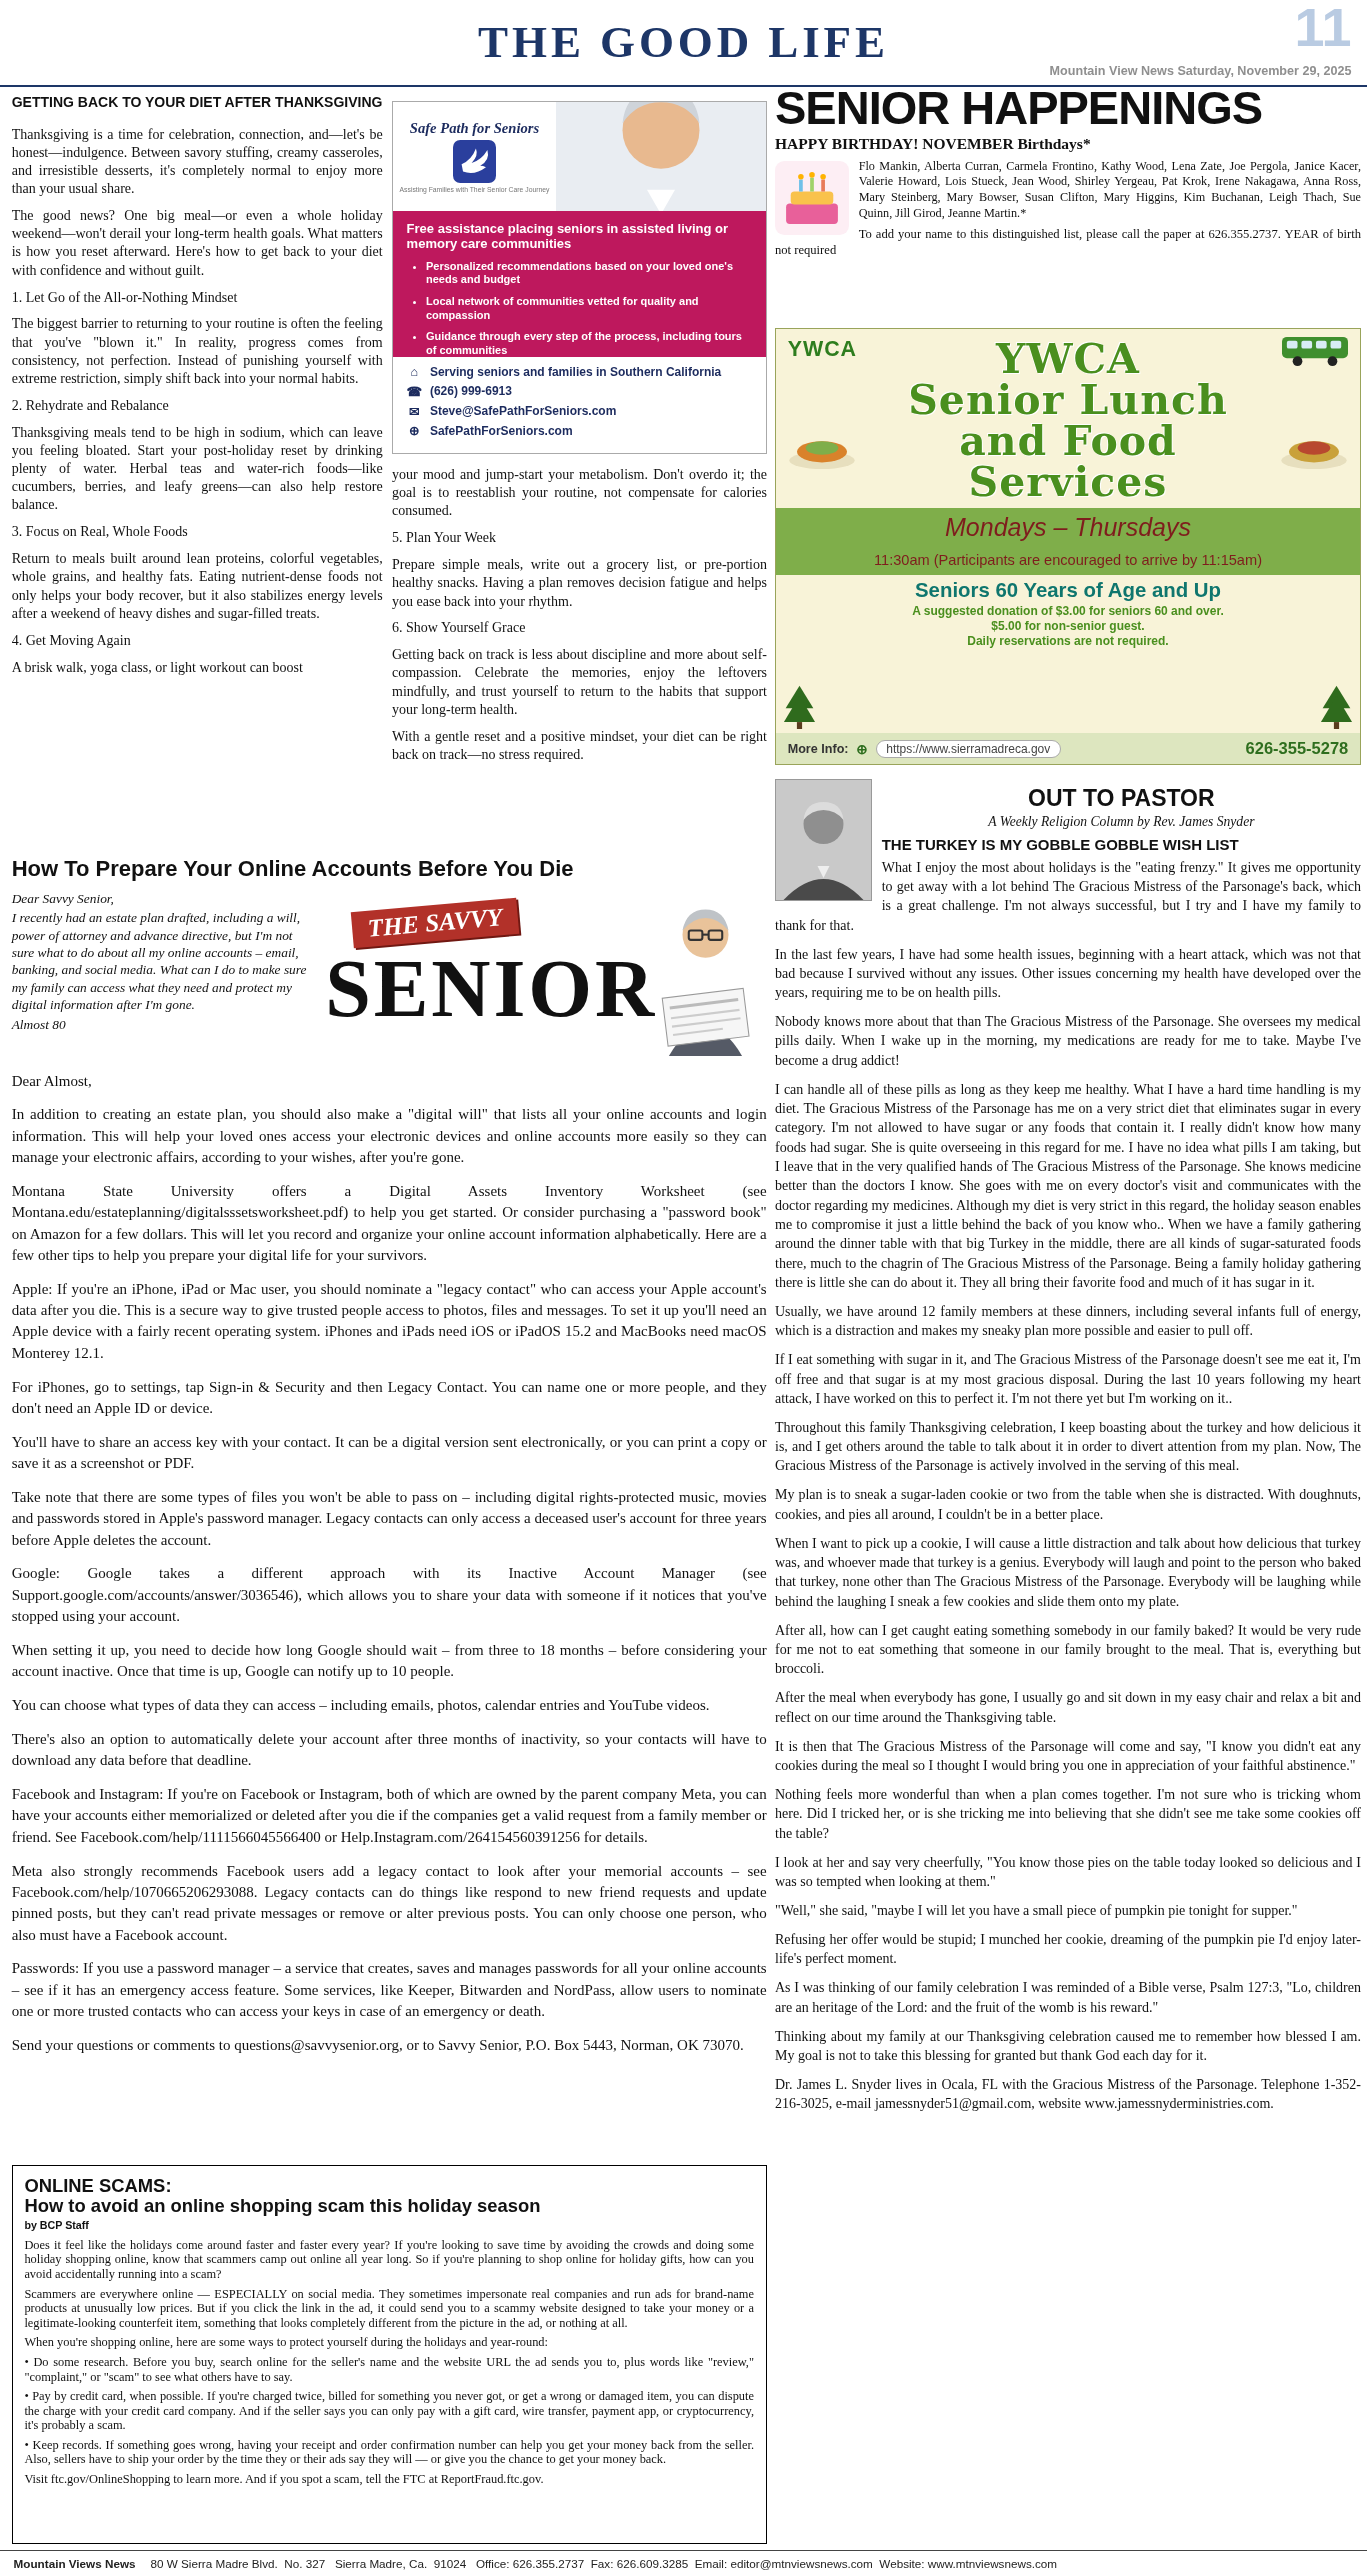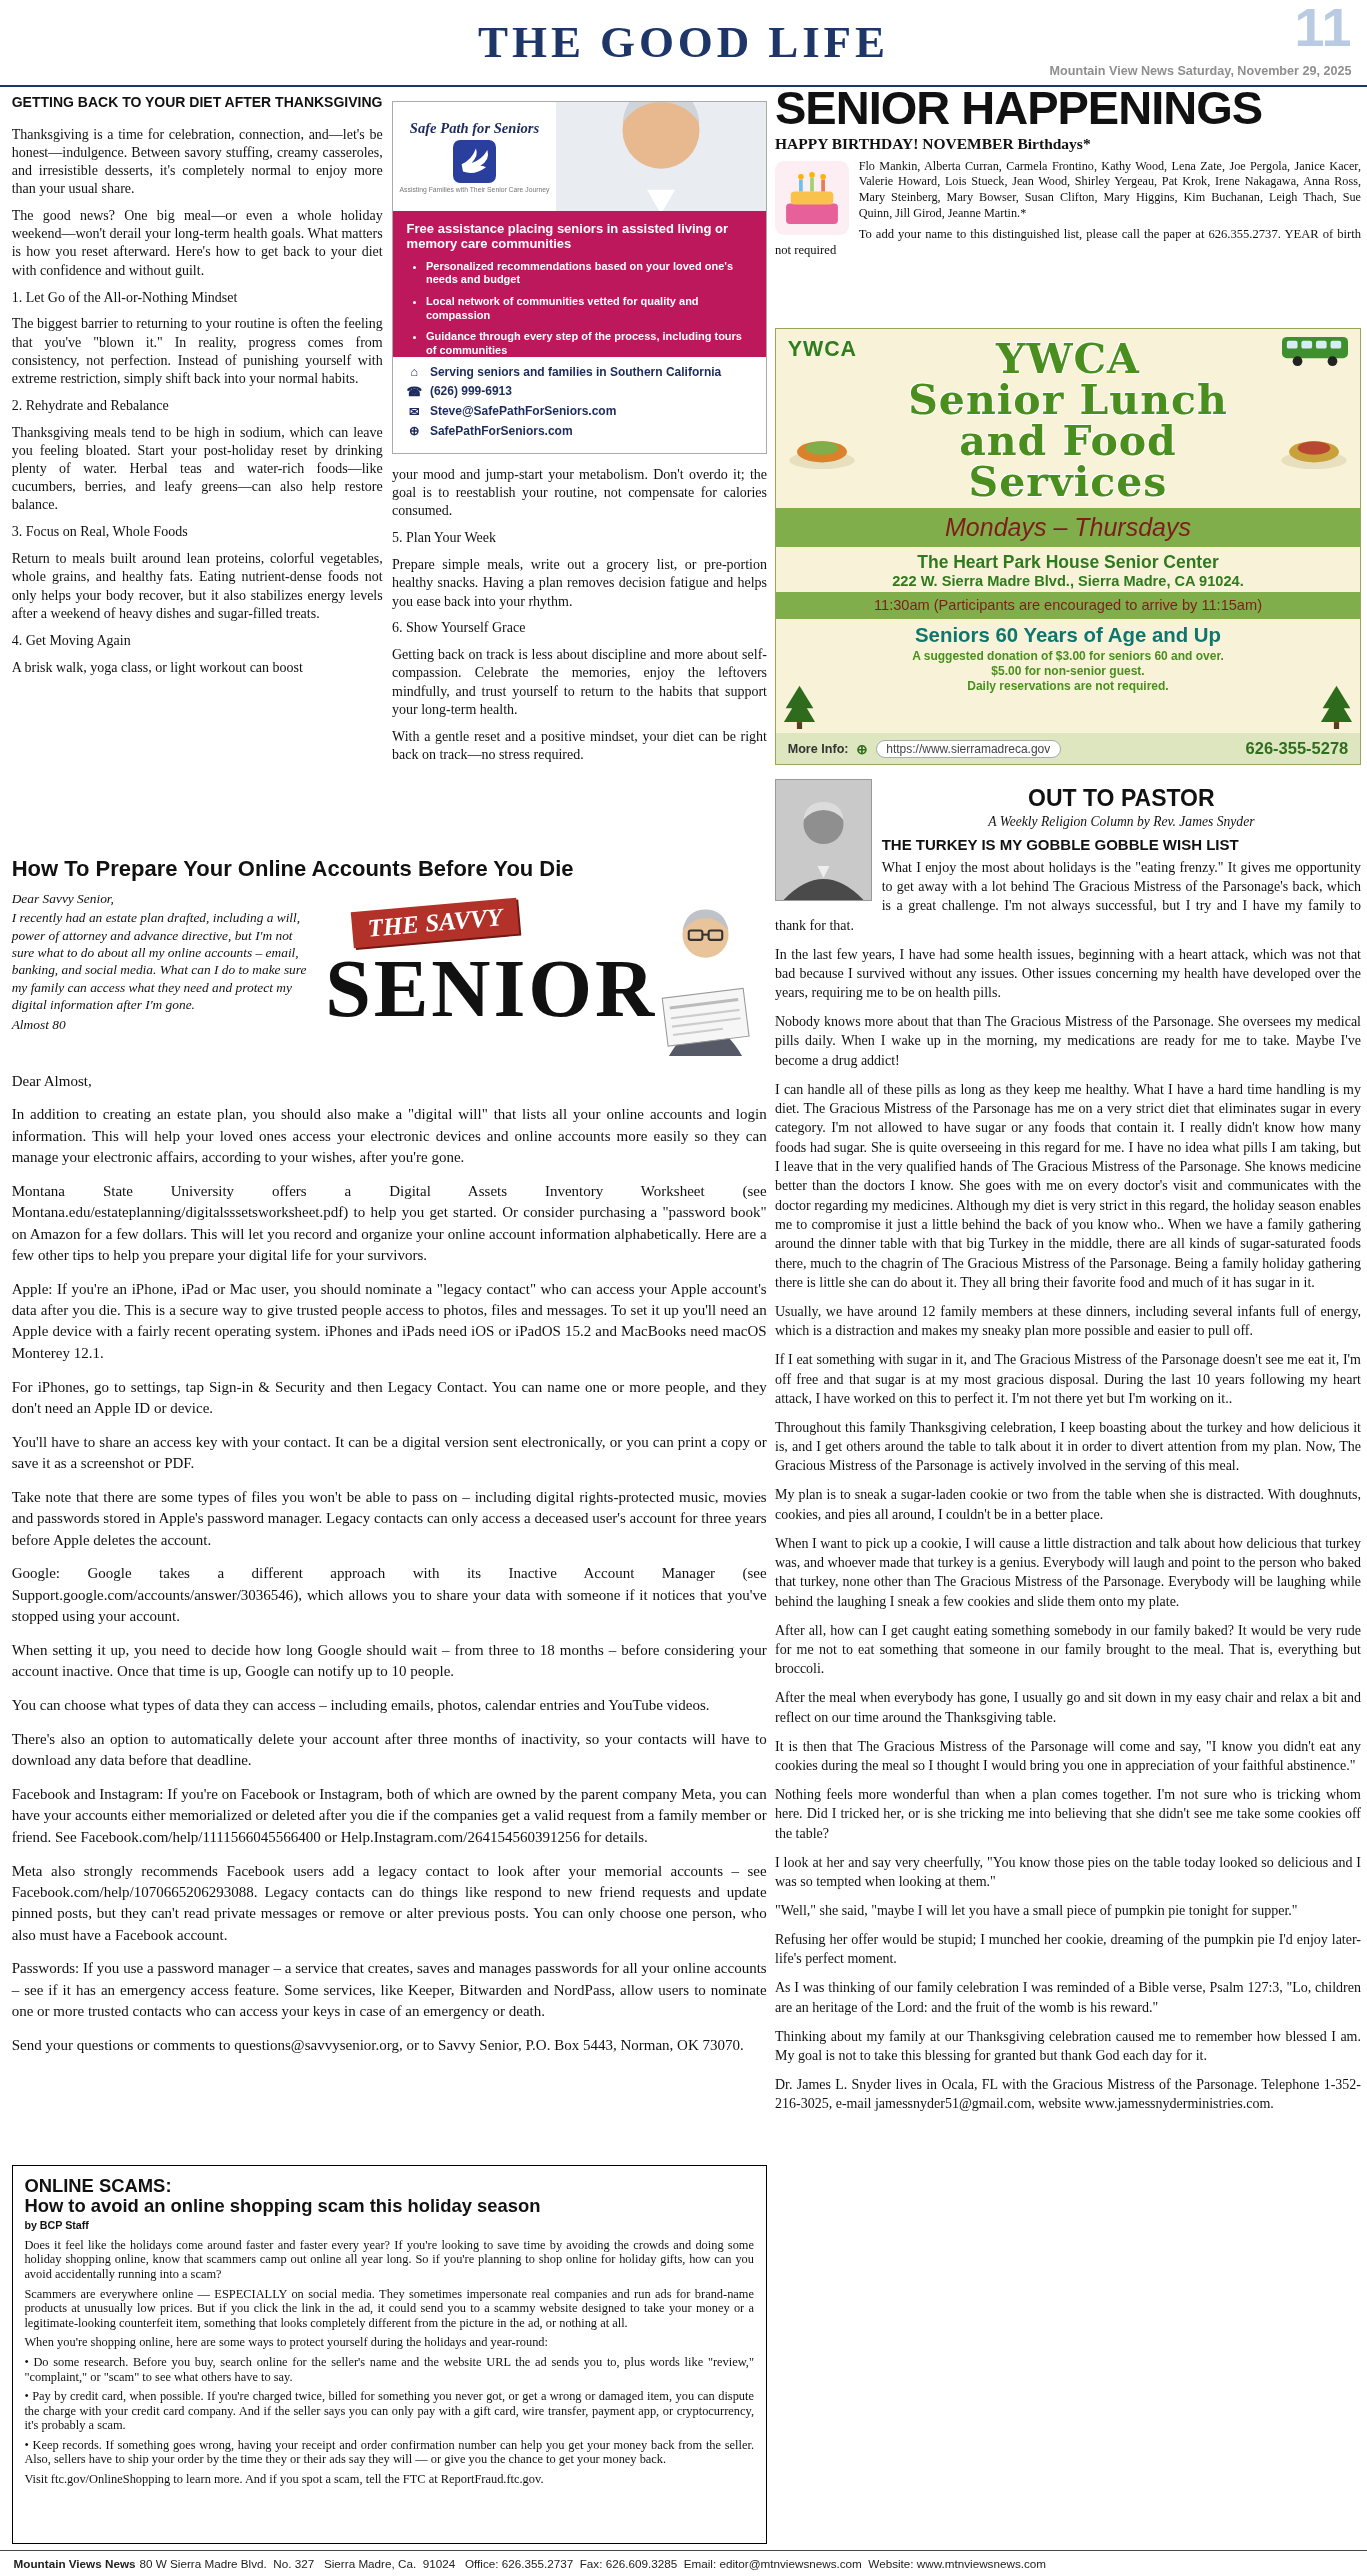--- a/index.html
+++ b/index.html
@@ -254,10 +254,6 @@
         <div class="yw-title-line">Services</div>
       </div>
     <div class="yw-bar yw-bar1">Mondays – Thursdays</div>
-    <div class="yw-loc">
-      <div class="yw-loc1">The Heart Park House Senior Center</div>
-      <div class="yw-loc2">222 W. Sierra Madre Blvd., Sierra Madre, CA 91024.</div>
-    </div>
     <div class="yw-bar yw-bar2">11:30am (Participants are encouraged to arrive by 11:15am)</div>
     <div class="yw-elig">Seniors 60 Years of Age and Up</div>
     <div class="yw-don">

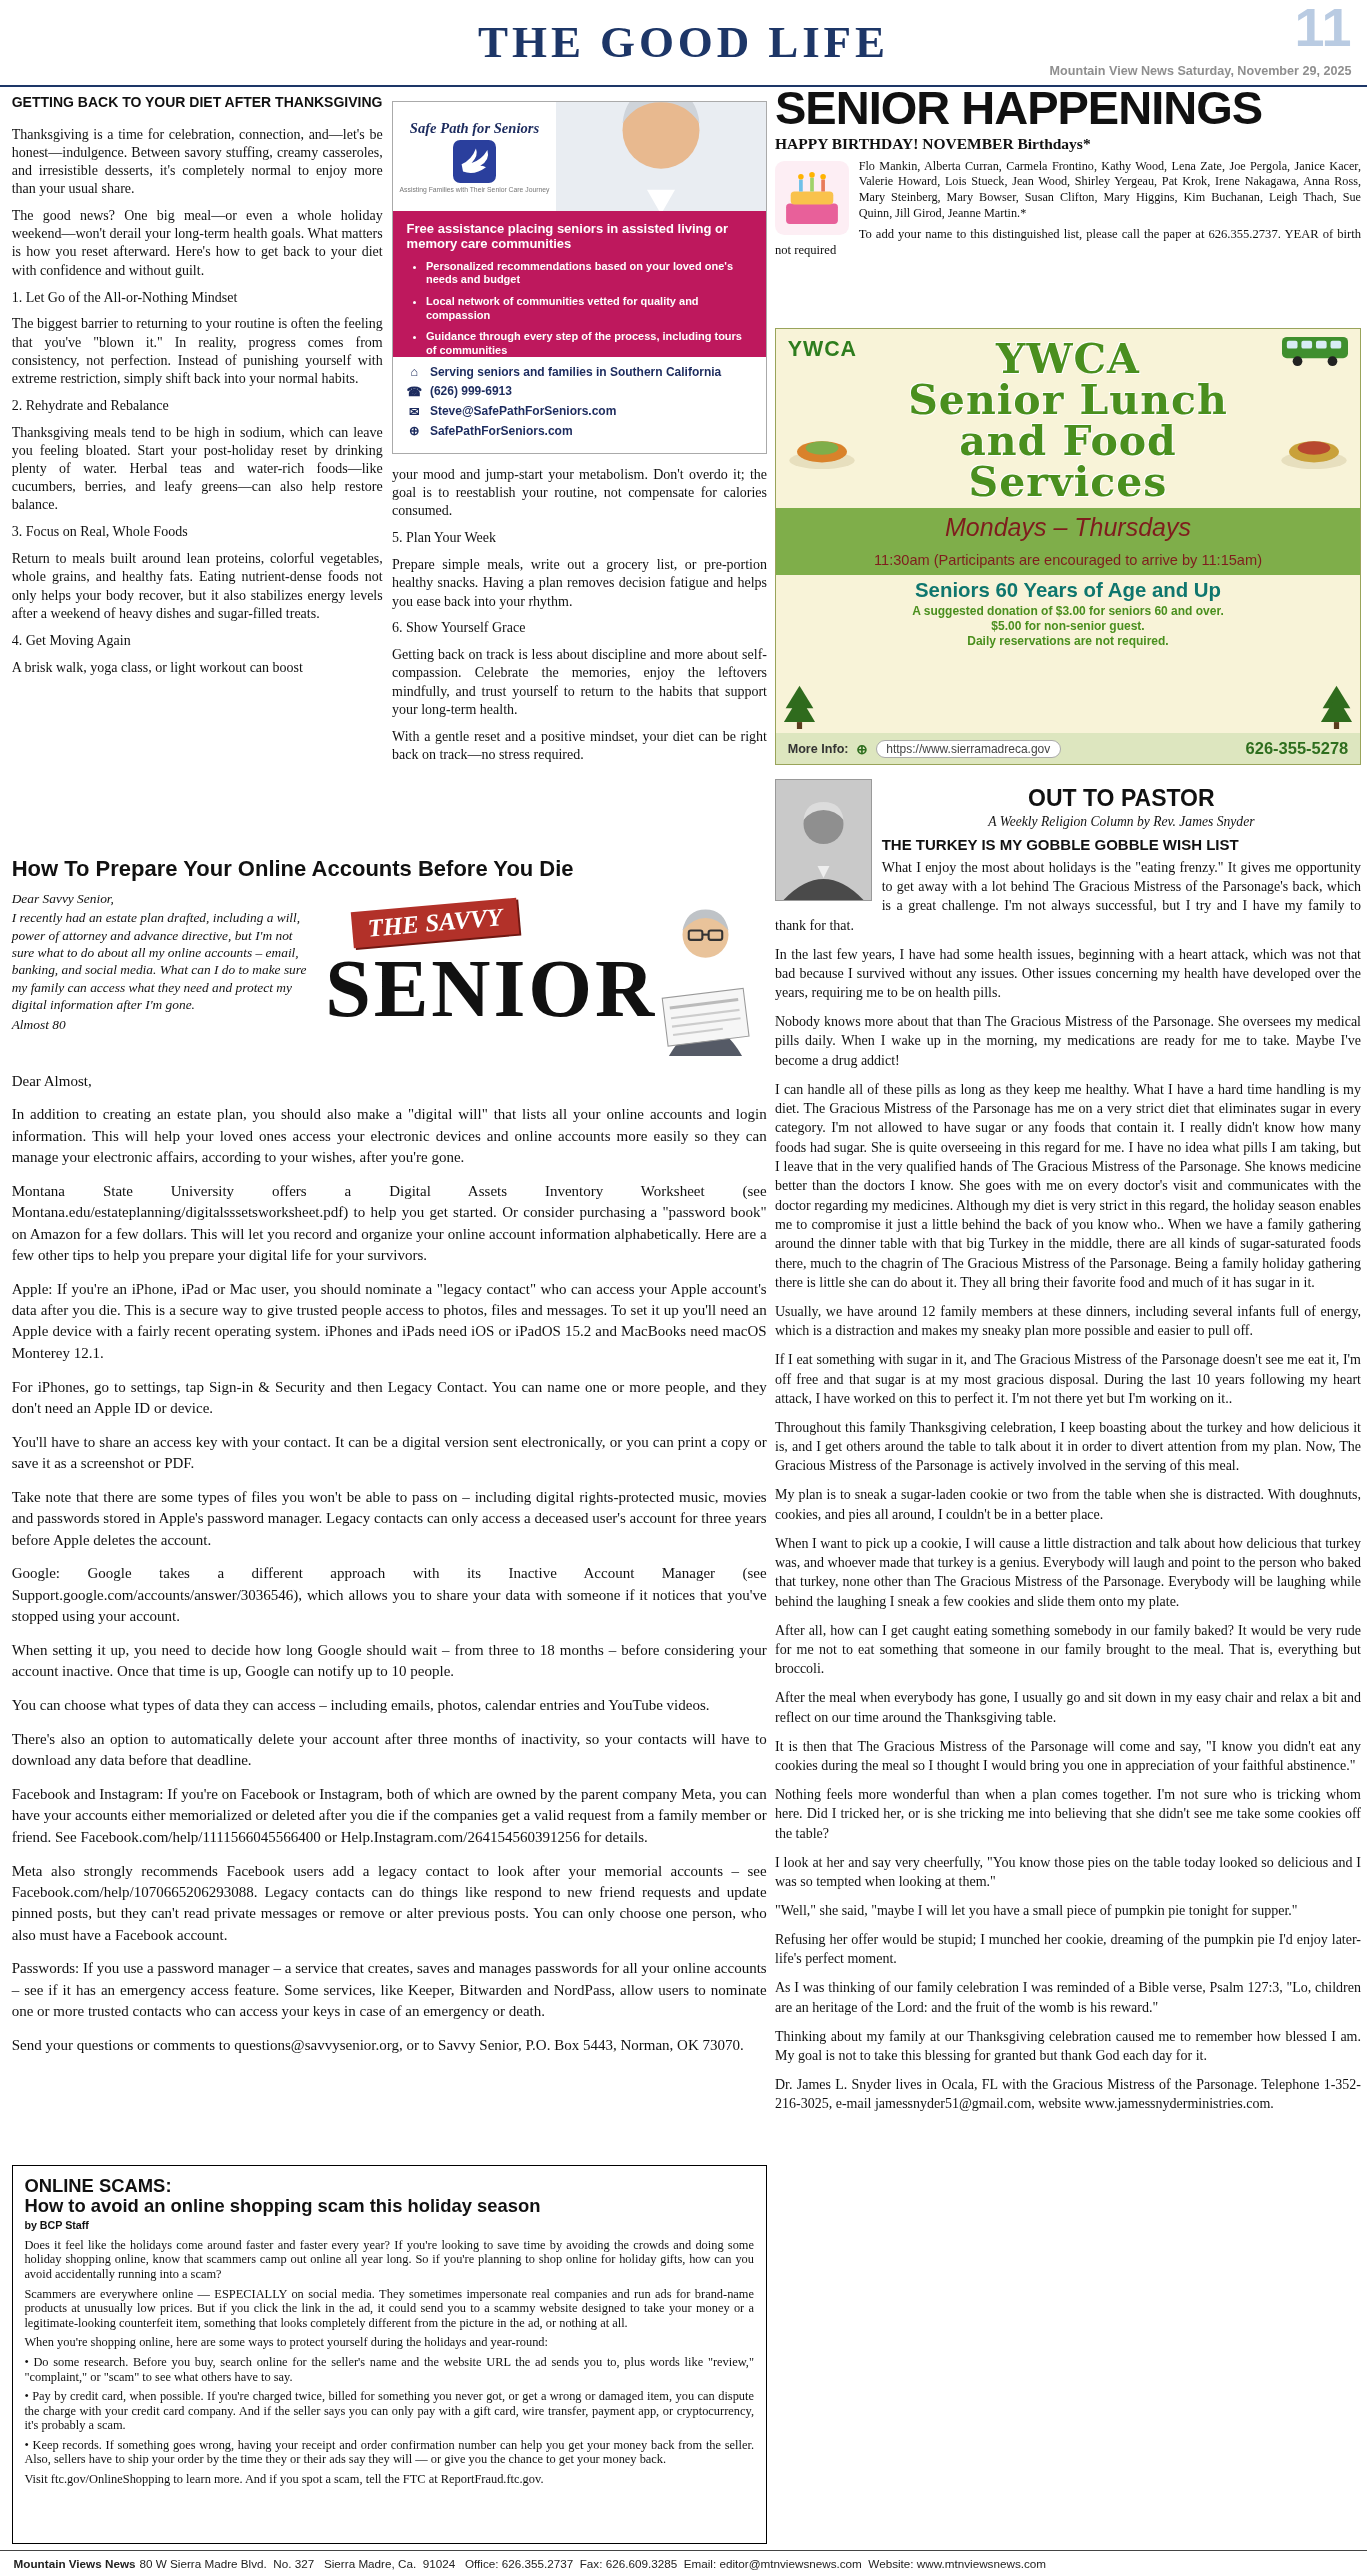--- a/index.html
+++ b/index.html
@@ -115,7 +115,7 @@
 
   
   .footer{position:absolute;left:0;right:0;bottom:0;height:26px;border-top:1px solid #444;
-      display:flex;align-items:center;gap:4px;padding:0 13.6px;
+      display:flex;align-items:center;gap:15px;padding:0 13.6px;
       font-family:"Liberation Sans",sans-serif;font-size:11.7px;color:#222;background:#fff}
   .footer-name{font-weight:bold}
   .footer-info{white-space:pre-wrap}

